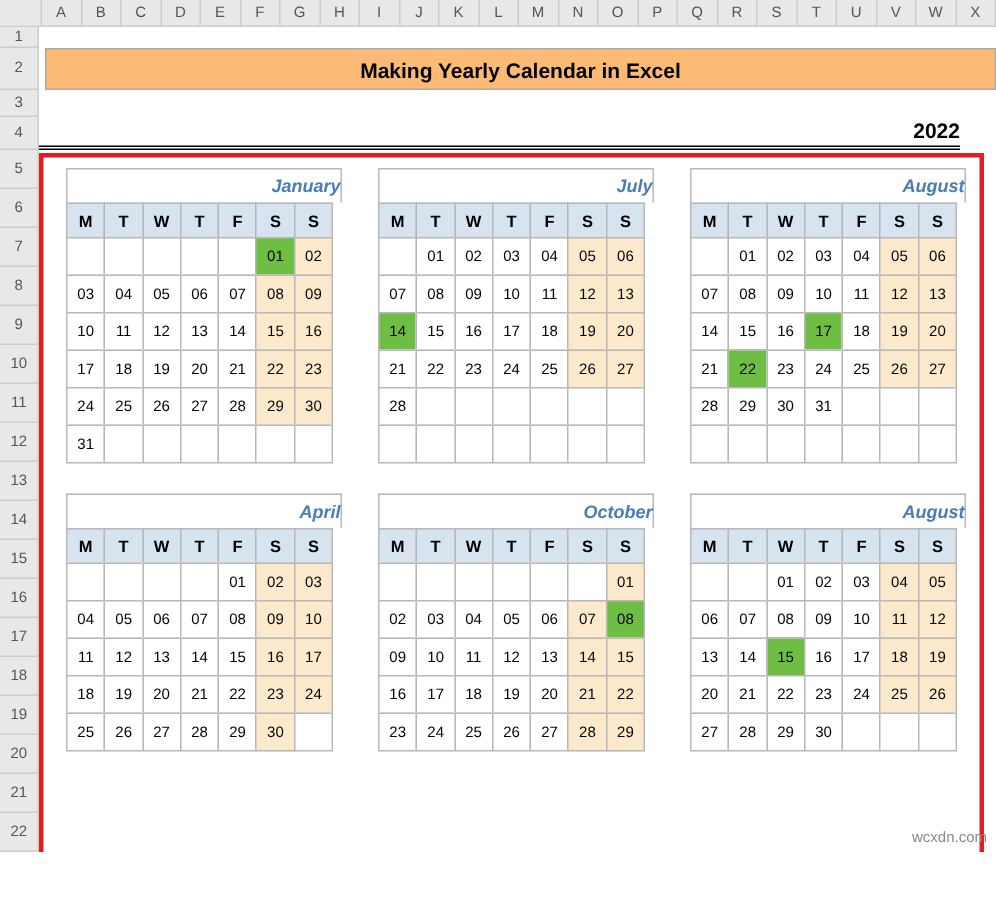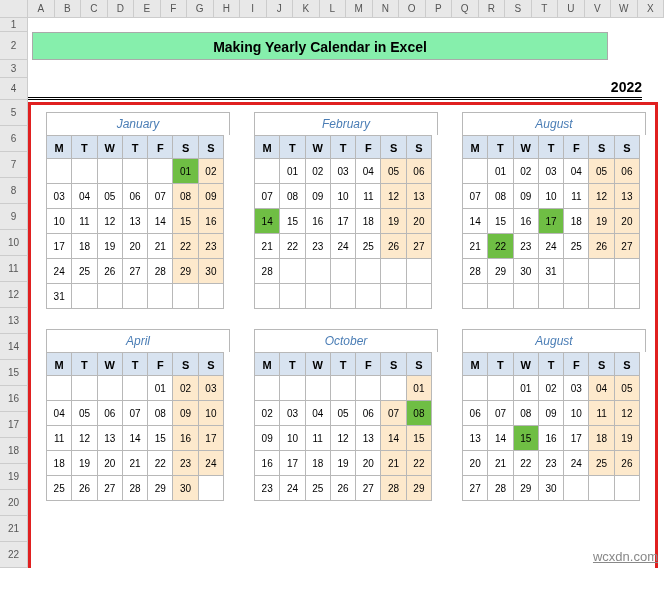--- a/index.html
+++ b/index.html
@@ -59,13 +59,13 @@
   .title-bar {
     margin-top: 14px;
     height: 28px;
-    background: #86efac;
+    background: #fdba74;
     border: 1px solid #aaa;
     font-weight: bold;
     font-size: 14px;
     text-align: center;
     line-height: 28px;
-    width: 576px;
+    width: 634px;
     margin-left: 4px;
   }
   .year-row {

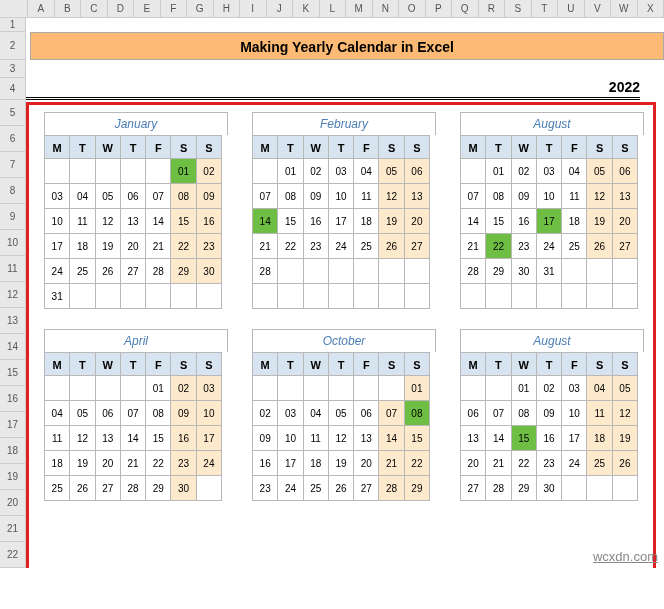--- a/index.html
+++ b/index.html
@@ -102,10 +102,10 @@
     width: 184px;
   }
   .month-title {
-    text-align: center;
+    text-align: right;
     font-style: italic;
     color: #4a7db5;
-    font-weight: normal;
+    font-weight: bold;
     font-size: 12px;
     padding: 4px 0;
     border: 1px solid #b8b8b8;

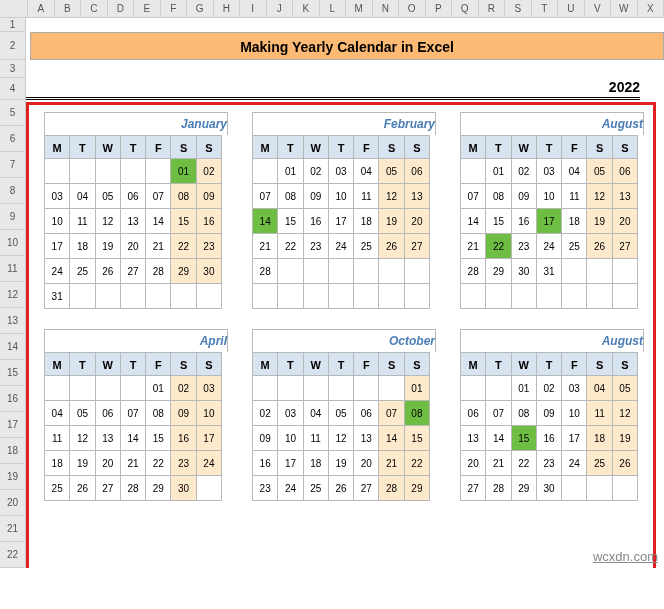--- a/index.html
+++ b/index.html
@@ -280,7 +280,7 @@
               </div>
             </div>
             <div class="month">
-              <div class="month-title">February</div>
+              <div class="month-title">July</div>
               <div class="dow-row">
                 <div class="dow">M</div>
                 <div class="dow">T</div>

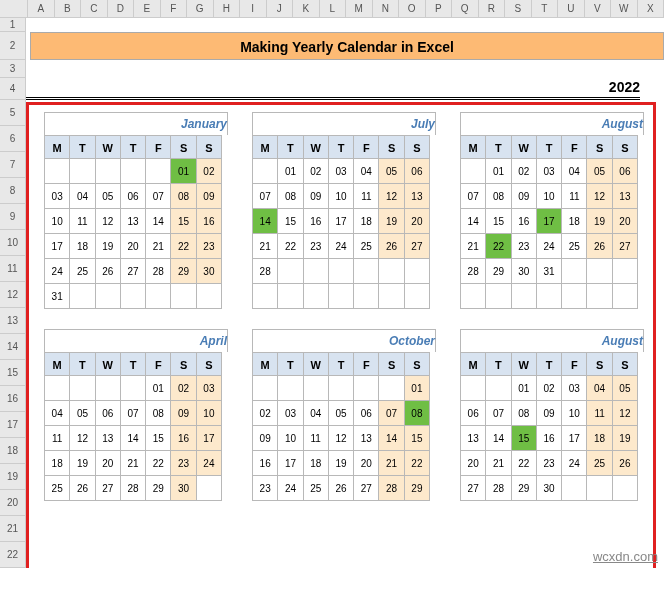--- a/index.html
+++ b/index.html
@@ -144,9 +144,8 @@
     position: absolute;
     bottom: 4px;
     right: 6px;
-    font-size: 13px;
+    font-size: 10px;
     color: #888;
-    text-decoration: underline;
   }
 </style>
 </head>

